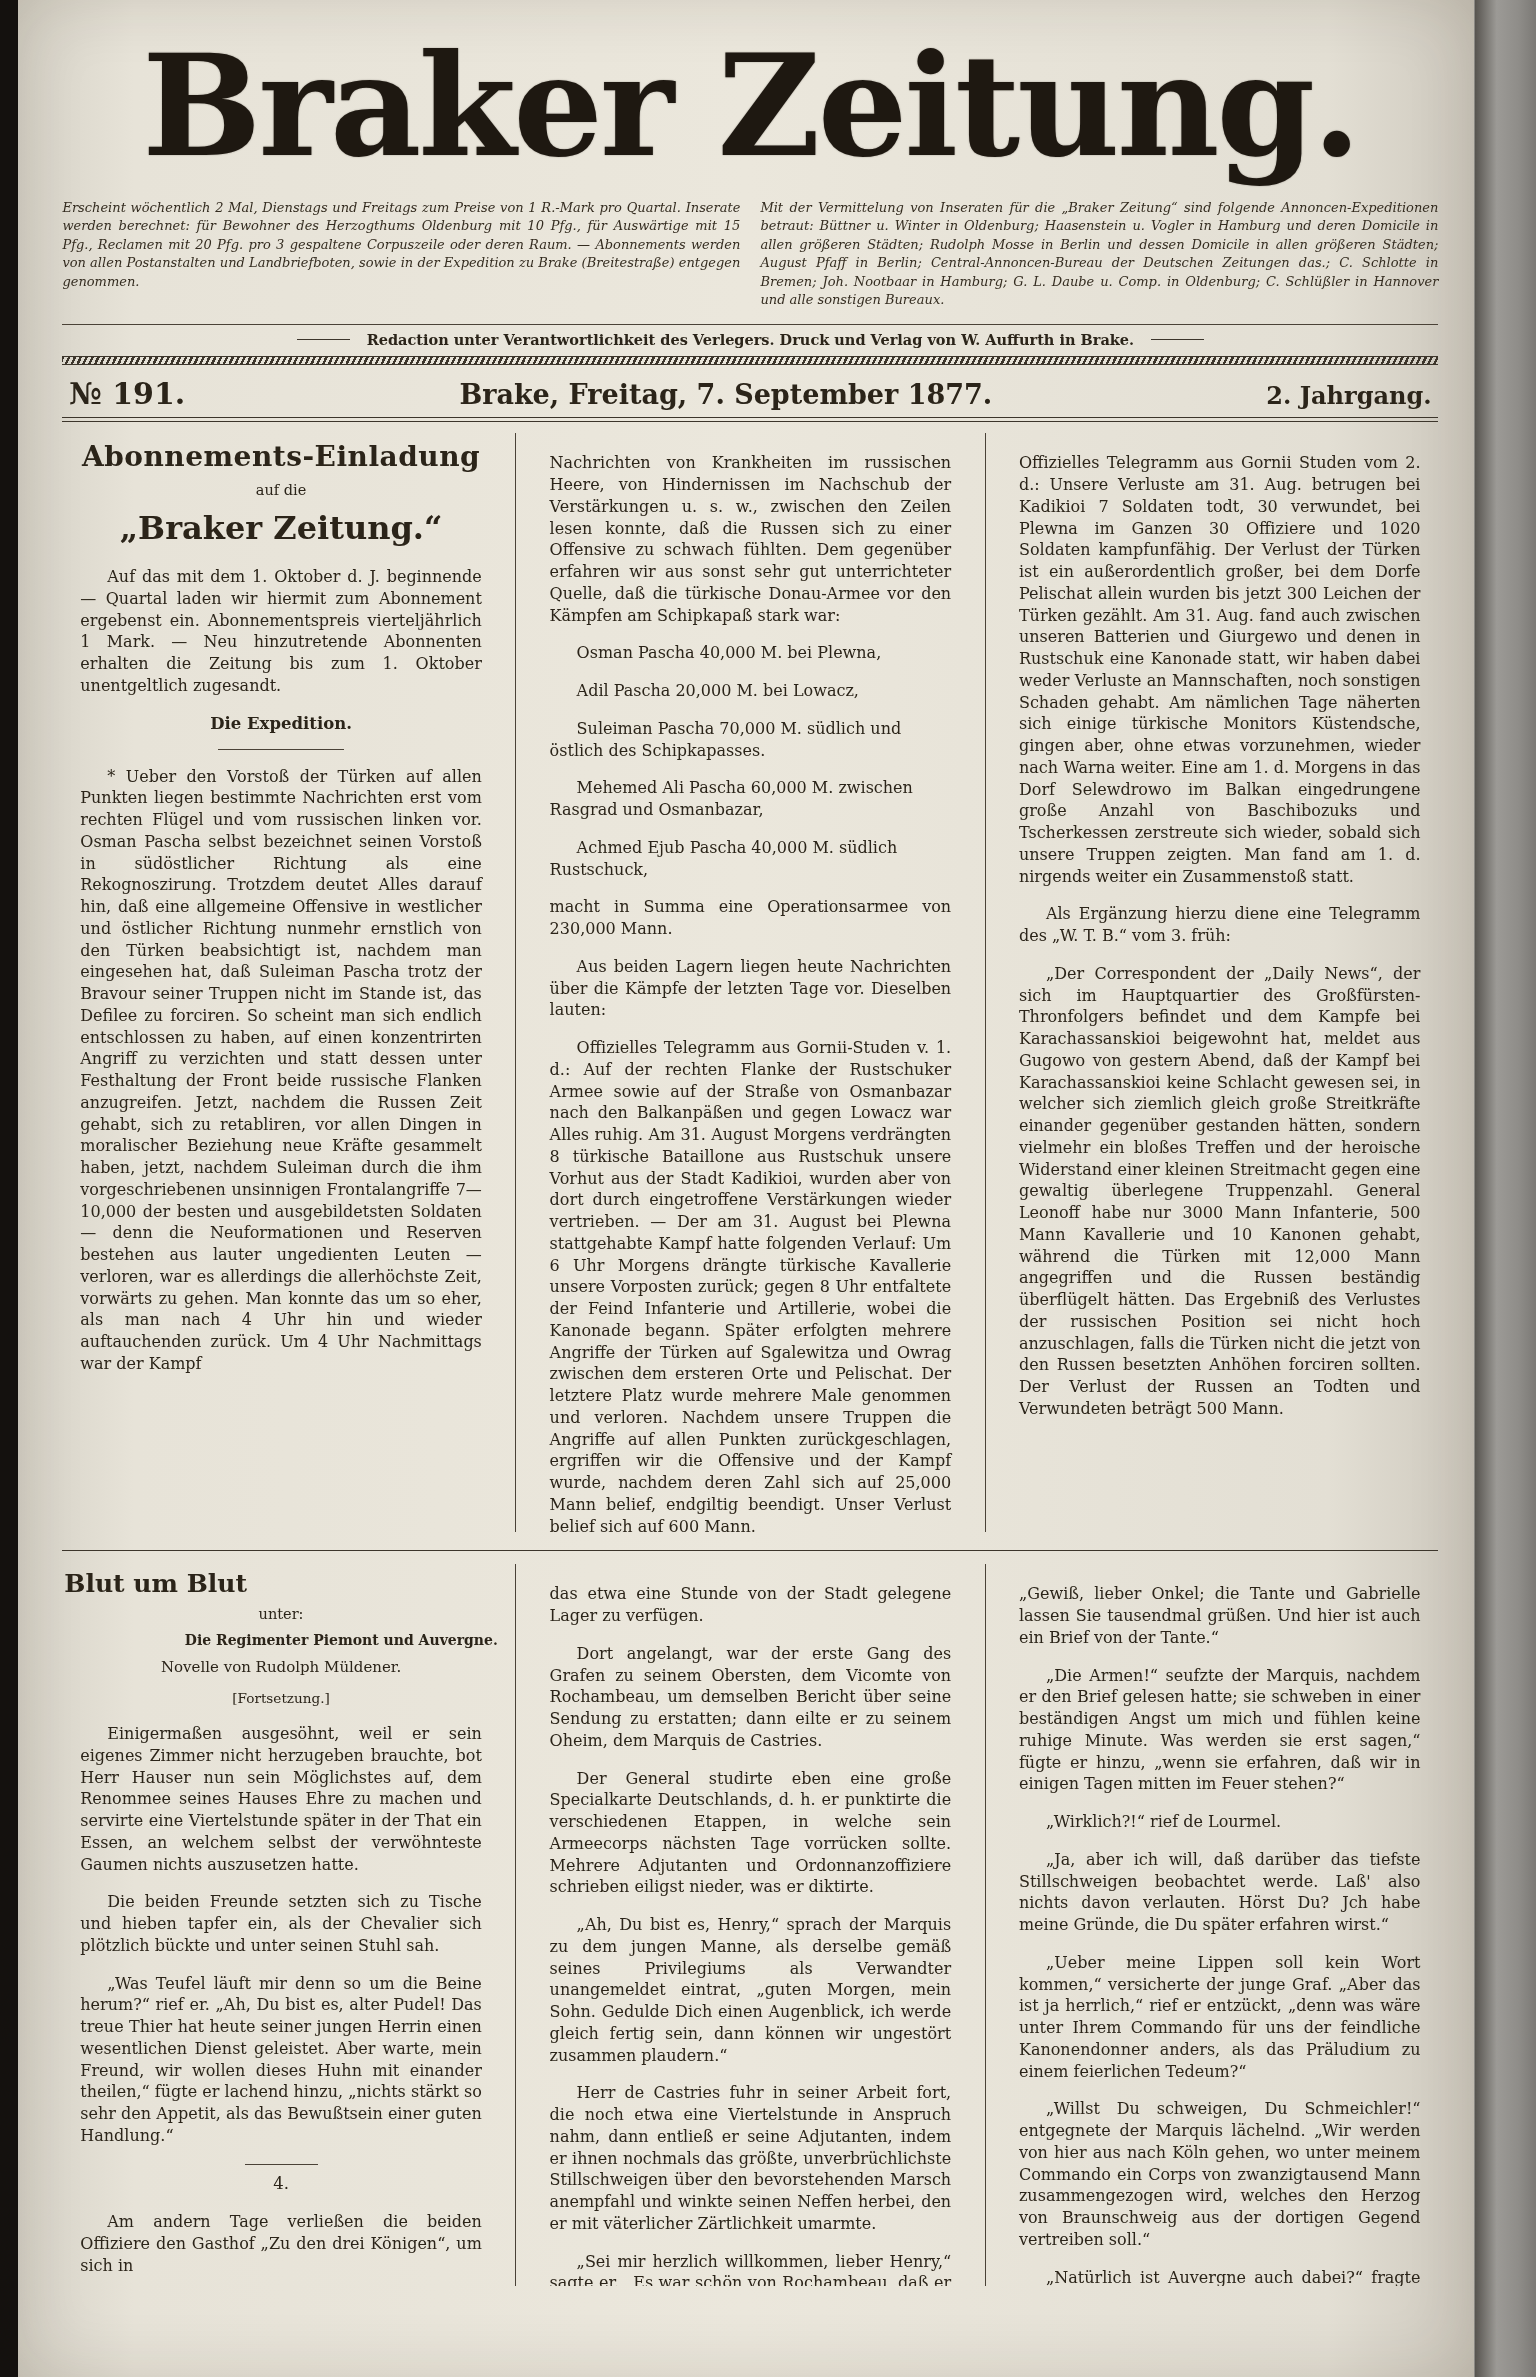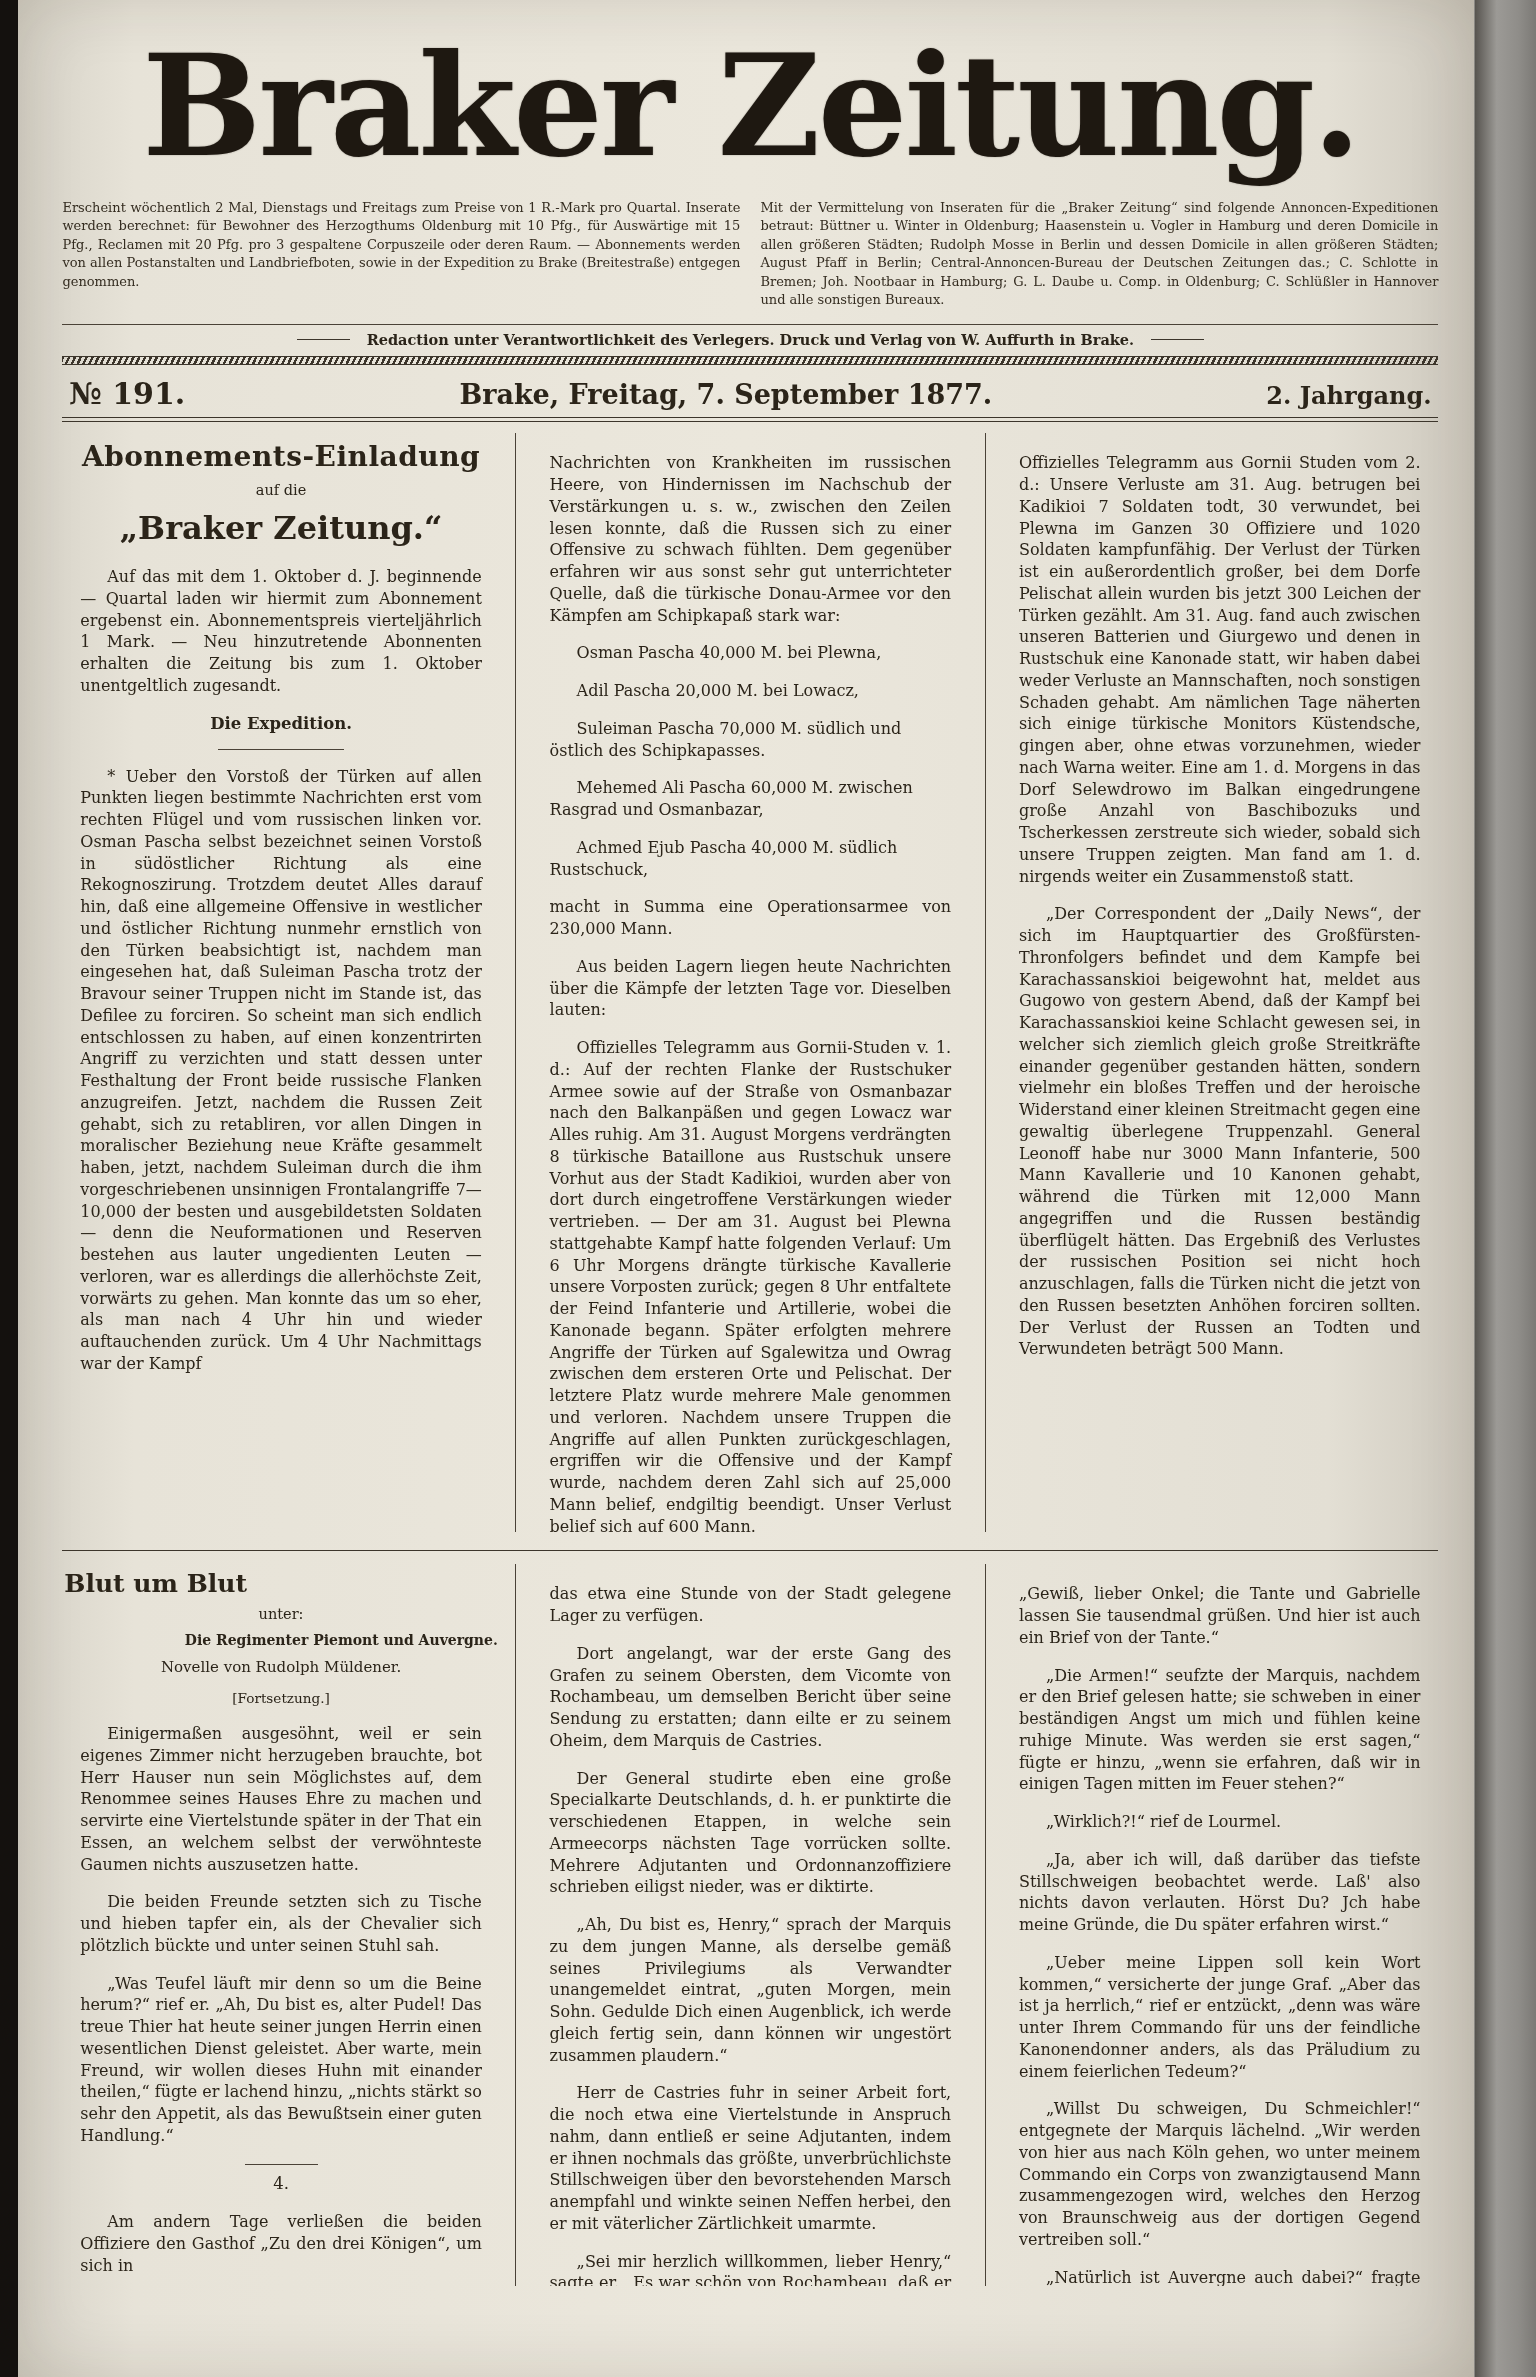--- a/index.html
+++ b/index.html
@@ -17,7 +17,7 @@
               letter-spacing:-2.9px; color:#1e1811; margin-top:6.8px;
               text-shadow:0 0 1.5px rgba(30,24,17,.45); }
   .subhead { display:flex; gap:20px; margin-top:19.4px; font-size:13px; line-height:1.42;
-             text-align:justify; color:#342c20; }
+             text-align:justify; color:#342c20;font-style:italic; }
   .subhead-col { flex:1 1 0; }
   .thin-rule { border-top:1px solid #4a4237; margin-top:14.5px; }
   .imprint-row { display:flex; align-items:center; justify-content:center; gap:16.5px;

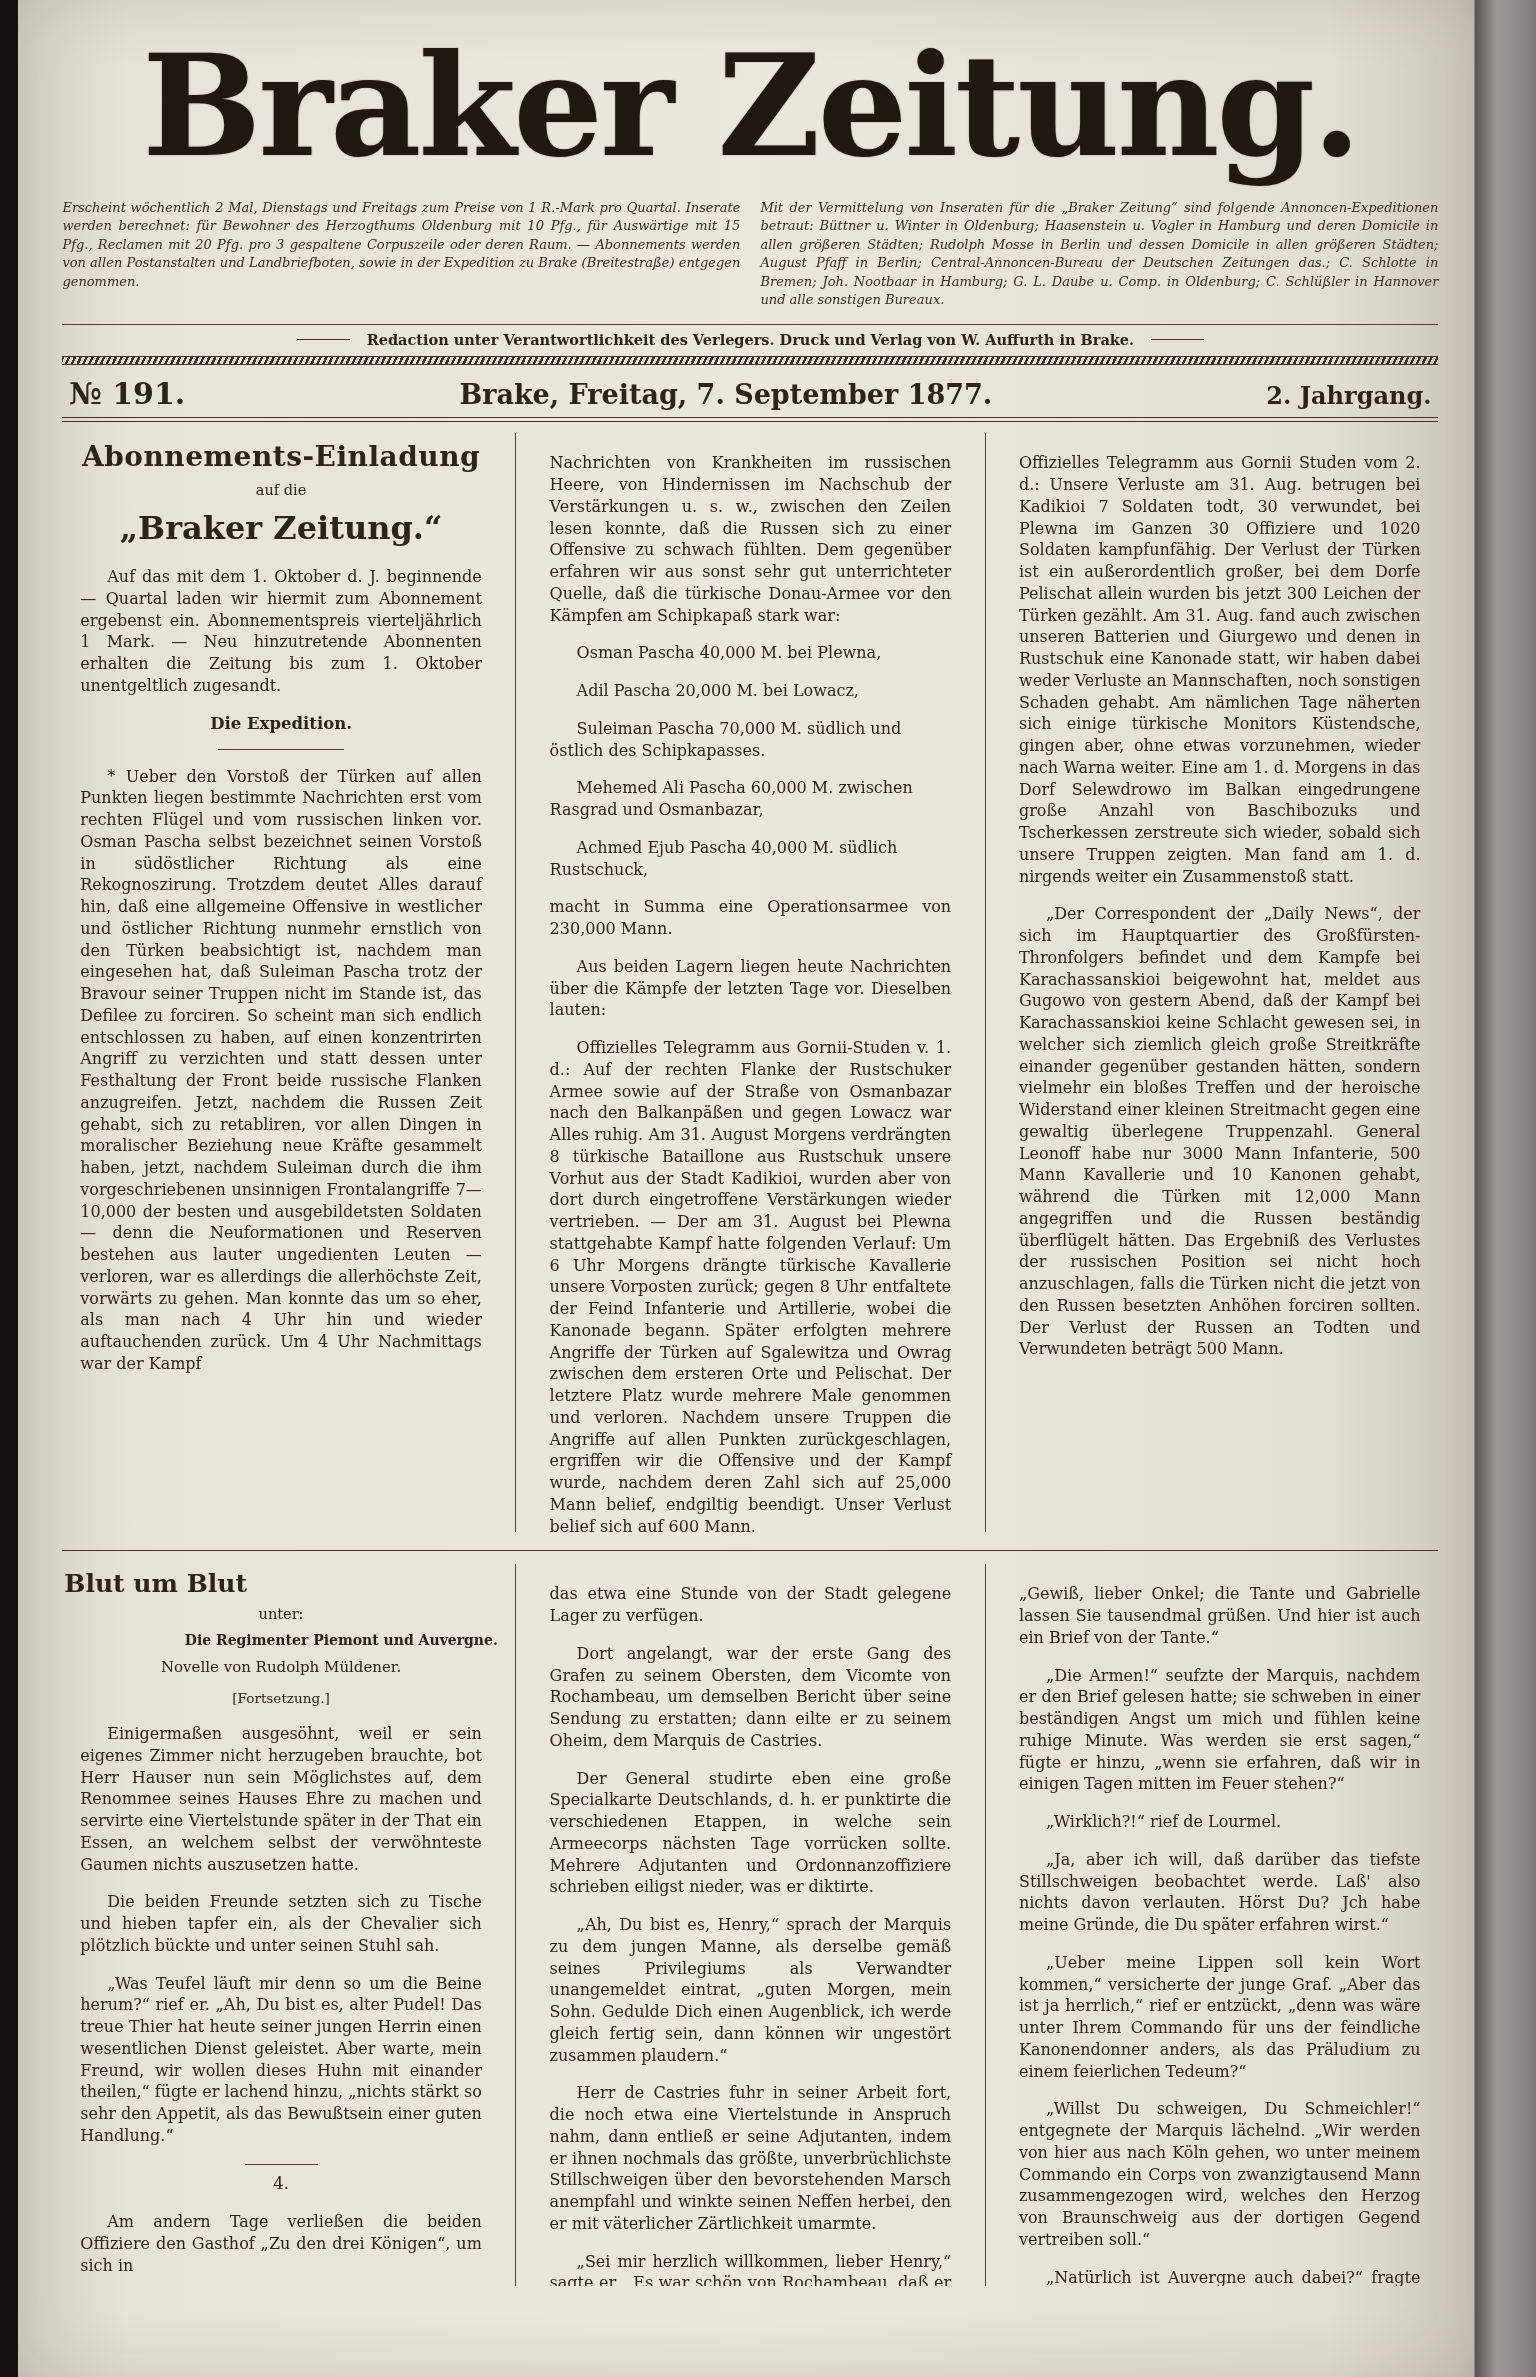--- a/index.html
+++ b/index.html
@@ -115,6 +115,7 @@
 
       <div class="col">
         <p>Offizielles Telegramm aus Gornii Studen vom 2. d.: Unsere Verluste am 31. Aug. betrugen bei Kadikioi 7 Soldaten todt, 30 verwundet, bei Plewna im Ganzen 30 Offiziere und 1020 Soldaten kampfunfähig. Der Verlust der Türken ist ein außerordentlich großer, bei dem Dorfe Pelischat allein wurden bis jetzt 300 Leichen der Türken gezählt. Am 31. Aug. fand auch zwischen unseren Batterien und Giurgewo und denen in Rustschuk eine Kanonade statt, wir haben dabei weder Verluste an Mannschaften, noch sonstigen Schaden gehabt. Am nämlichen Tage näherten sich einige türkische Monitors Küstendsche, gingen aber, ohne etwas vorzunehmen, wieder nach Warna weiter. Eine am 1. d. Morgens in das Dorf Selewdrowo im Balkan eingedrungene große Anzahl von Baschibozuks und Tscherkessen zerstreute sich wieder, sobald sich unsere Truppen zeigten. Man fand am 1. d. nirgends weiter ein Zusammenstoß statt.</p>
+        <p class="indent">Als Ergänzung hierzu diene eine Telegramm des „W. T. B.“ vom 3. früh:</p>
         <p class="indent">„Der Correspondent der „Daily News“, der sich im Hauptquartier des Großfürsten-Thronfolgers befindet und dem Kampfe bei Karachassanskioi beigewohnt hat, meldet aus Gugowo von gestern Abend, daß der Kampf bei Karachassanskioi keine Schlacht gewesen sei, in welcher sich ziemlich gleich große Streitkräfte einander gegenüber gestanden hätten, sondern vielmehr ein bloßes Treffen und der heroische Widerstand einer kleinen Streitmacht gegen eine gewaltig überlegene Truppenzahl. General Leonoff habe nur 3000 Mann Infanterie, 500 Mann Kavallerie und 10 Kanonen gehabt, während die Türken mit 12,000 Mann angegriffen und die Russen beständig überflügelt hätten. Das Ergebniß des Verlustes der russischen Position sei nicht hoch anzuschlagen, falls die Türken nicht die jetzt von den Russen besetzten Anhöhen forciren sollten. Der Verlust der Russen an Todten und Verwundeten beträgt 500 Mann.</p>
       </div>
 

